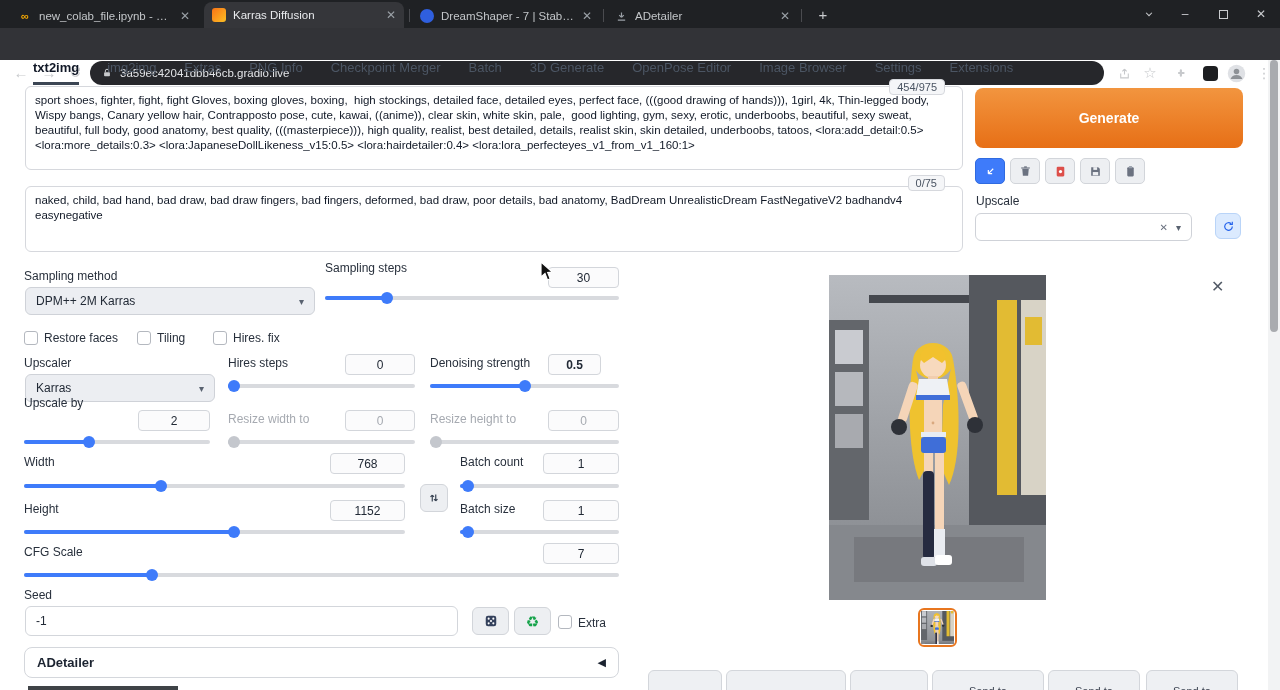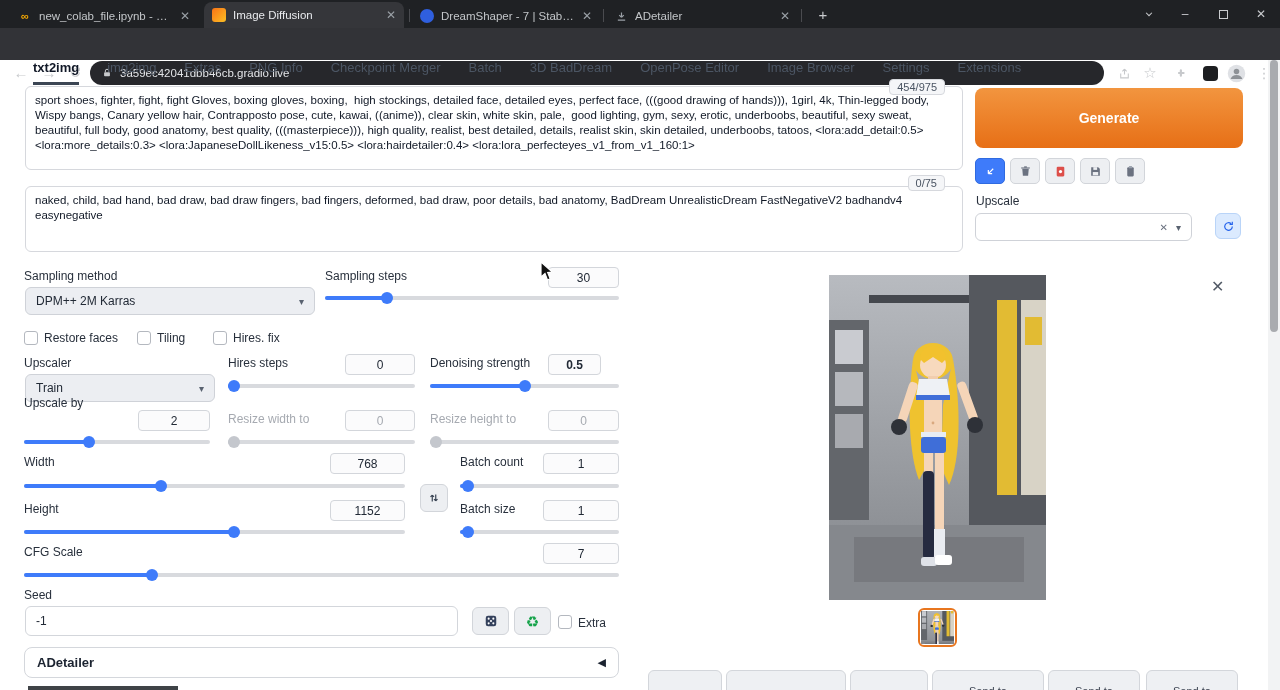--- a/index.html
+++ b/index.html
@@ -122,7 +122,7 @@
   </div>
   <div class="tab active" style="left:204px;width:200px">
     <span class="fav" style="background:linear-gradient(135deg,#f97316,#fbbf24)"></span>
-    <span class="ttl">Image Diffusion</span>
+    <span class="ttl">Karras Diffusion</span>
     <span class="tabx">✕</span>
   </div>
   <div class="tab" style="left:412px;width:188px">

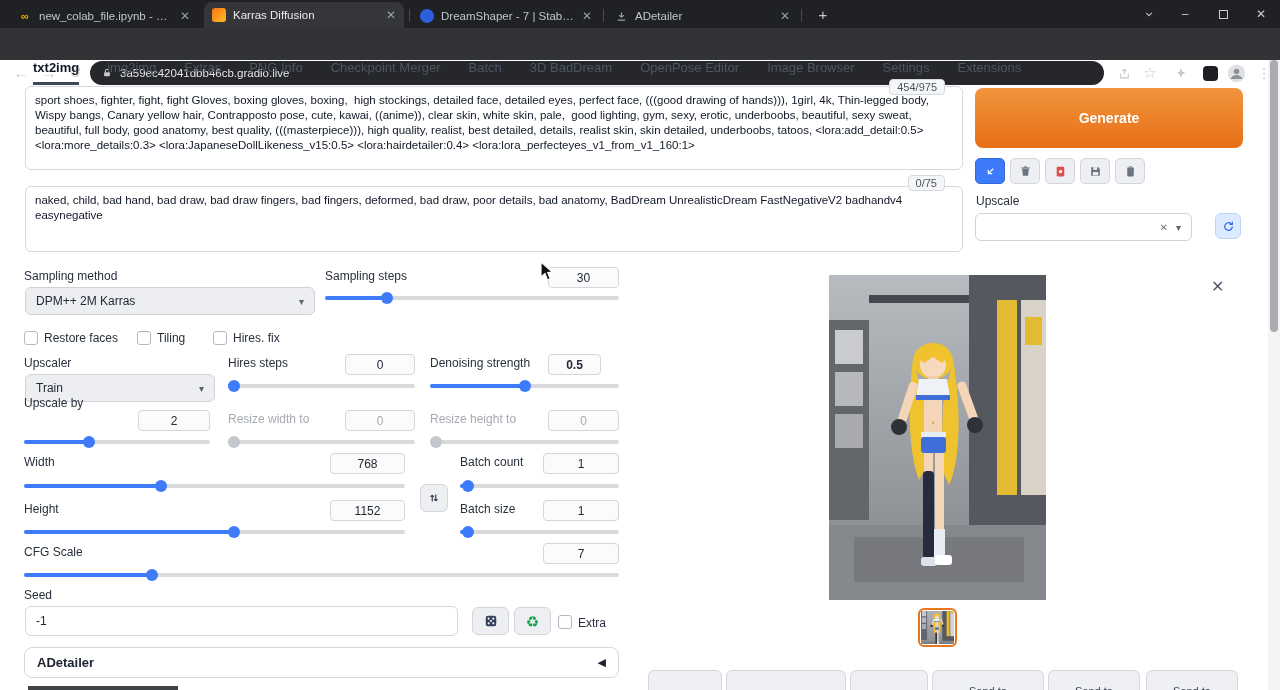--- a/index.html
+++ b/index.html
@@ -203,7 +203,7 @@
   <span class="navitem">PNG Info</span>
   <span class="navitem">Checkpoint Merger</span>
   <span class="navitem">Batch</span>
-  <span class="navitem">3D BadDream</span>
+  <span class="navitem">3D Generate</span>
   <span class="navitem">OpenPose Editor</span>
   <span class="navitem">Image Browser</span>
   <span class="navitem">Settings</span>

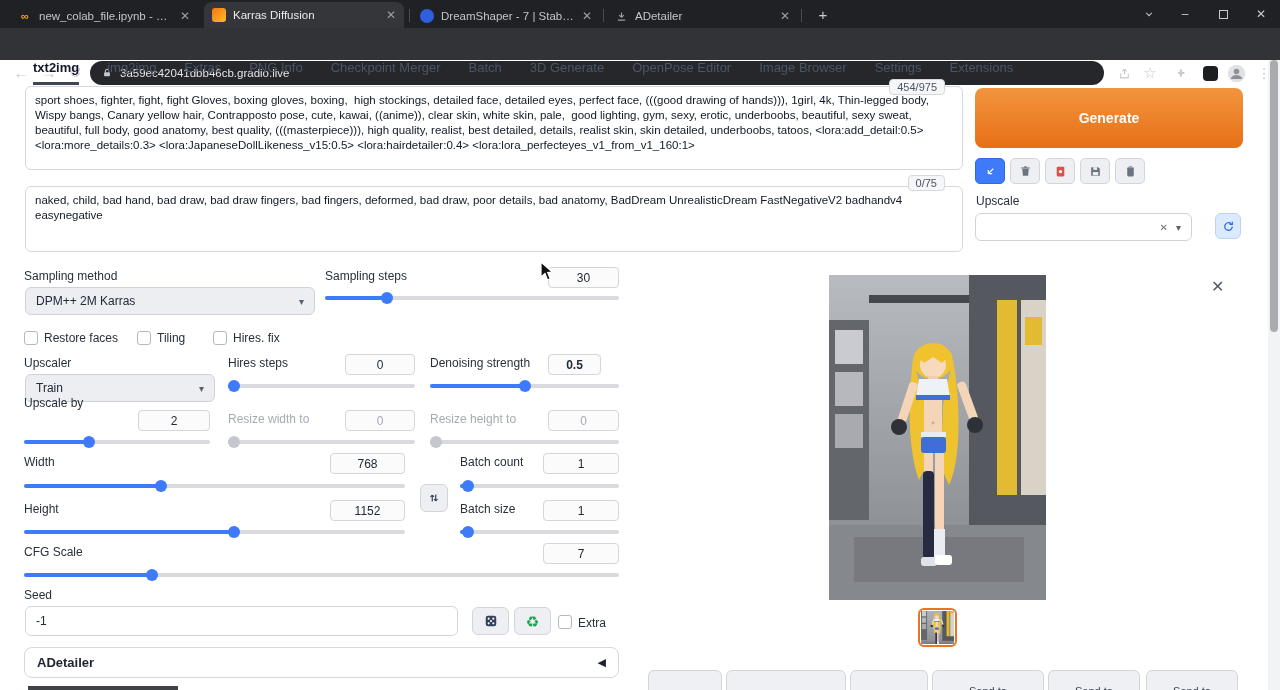--- a/index.html
+++ b/index.html
@@ -266,7 +266,7 @@
 </div>
 
 <span class="lbl" style="left:24px;top:269px">Sampling method</span>
-<span class="lbl" style="left:325px;top:269px">Sampling steps</span>
+<span class="lbl" style="left:325px;top:261px">Sampling steps</span>
 <input class="num" style="left: 548px; top: 267px; width: 71px;" value="30">
 <div class="dd" style="left:25px;top:287px;width:290px">
   <span>DPM++ 2M Karras</span>

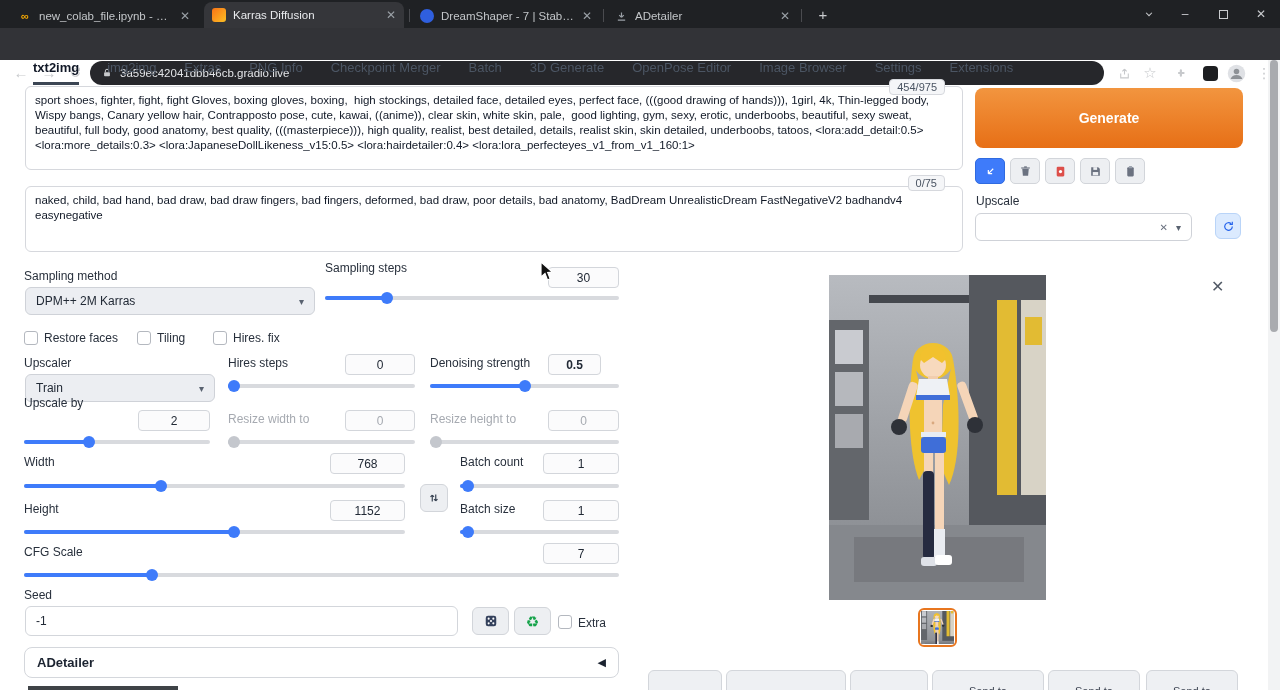--- a/index.html
+++ b/index.html
@@ -286,7 +286,7 @@
 
 <span class="lbl" style="left:24px;top:356px">Upscaler</span>
 <div class="dd" style="left:25px;top:374px;width:190px">
-  <span>Train</span>
+  <span>Karras</span>
   <span class="caret">▾</span>
 </div>
 

